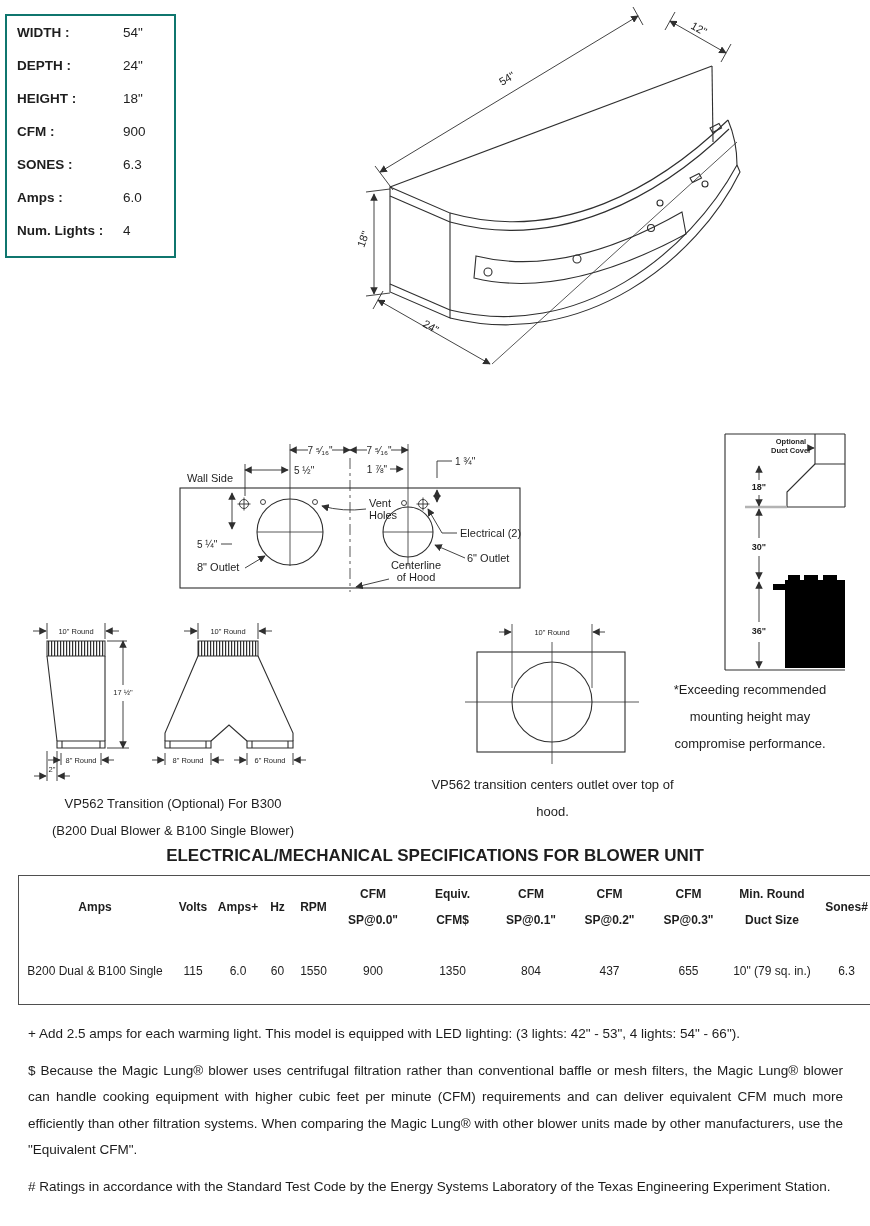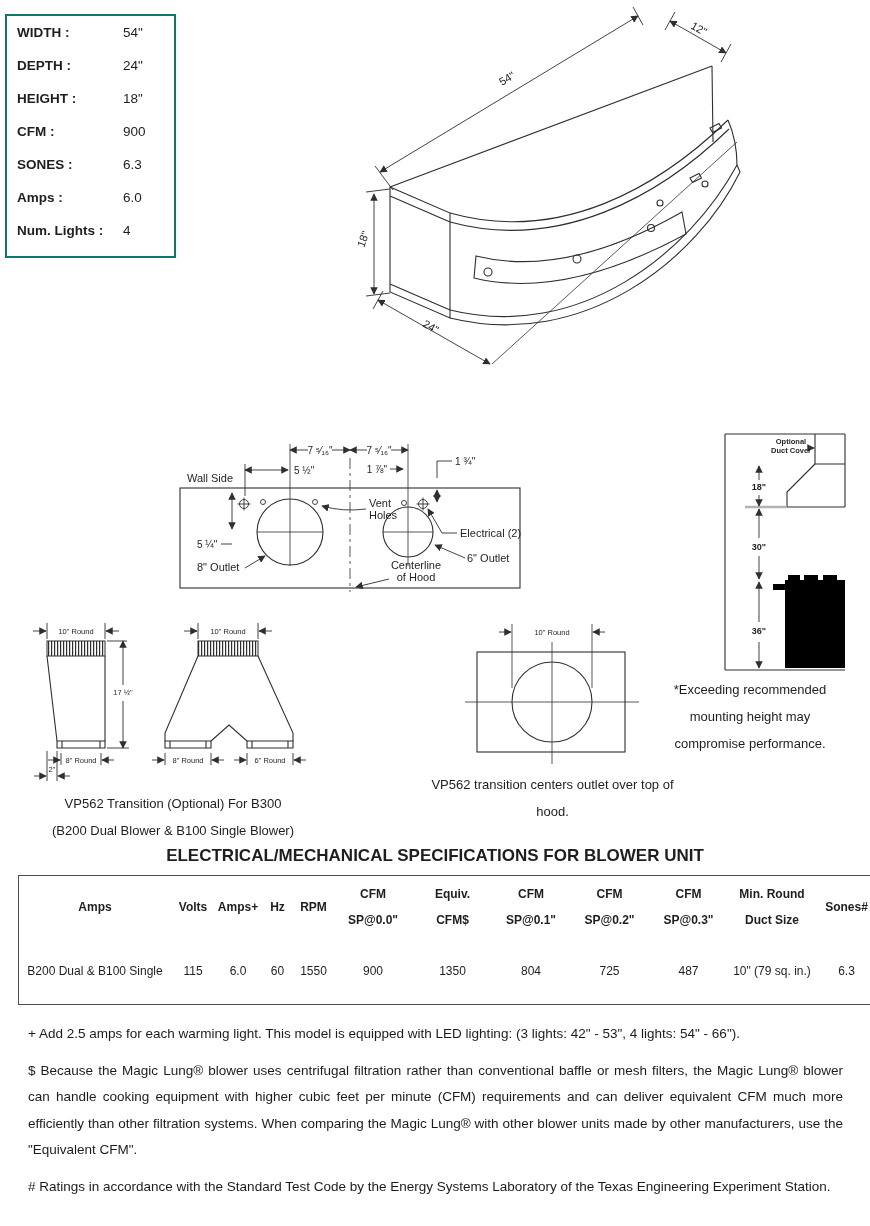--- a/index.html
+++ b/index.html
@@ -345,7 +345,7 @@
       <div class="td">900</div>
       <div class="td">1350</div>
       <div class="td">804</div>
-      <div class="td">725</div>
+      <div class="td">437</div>
       <div class="td">487</div>
       <div class="td">10" (79 sq. in.)</div>
       <div class="td">6.3</div>

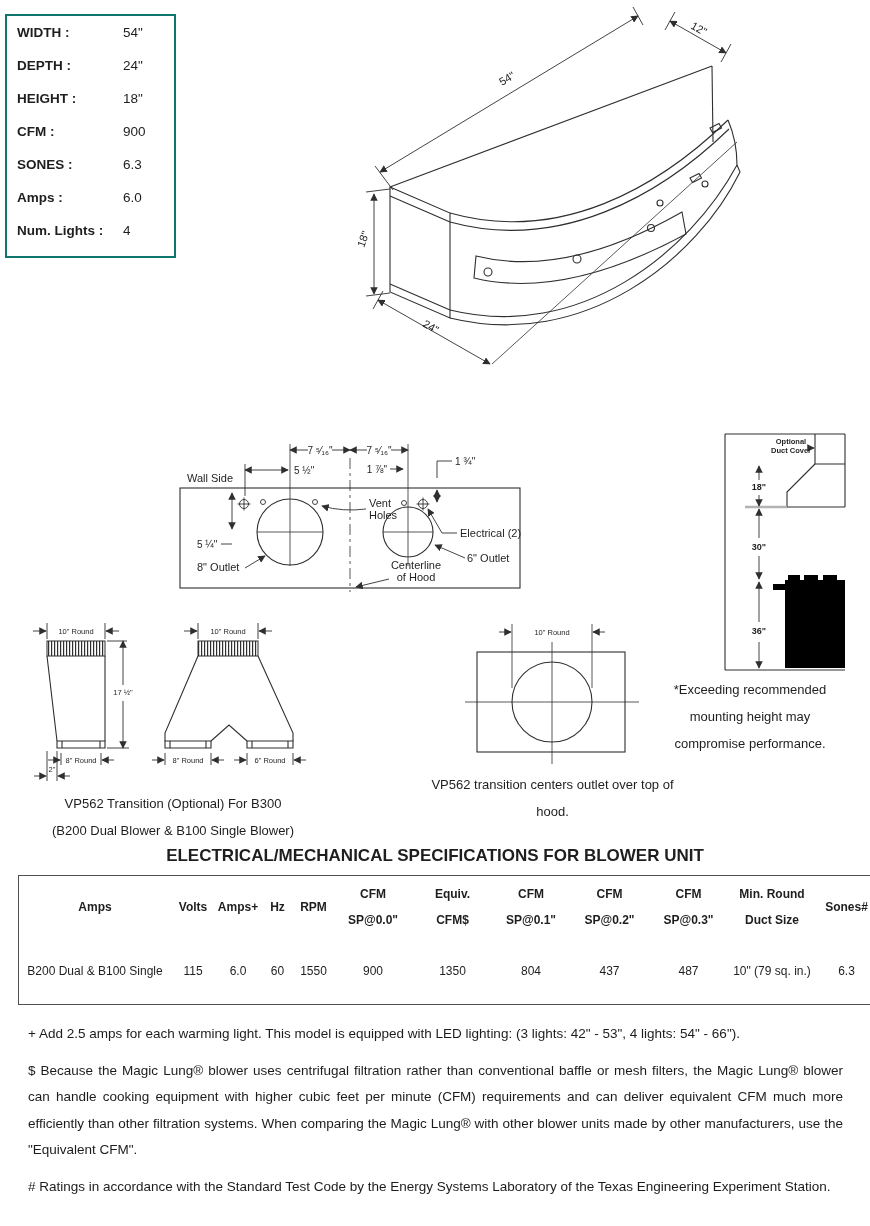--- a/index.html
+++ b/index.html
@@ -346,7 +346,7 @@
       <div class="td">1350</div>
       <div class="td">804</div>
       <div class="td">437</div>
-      <div class="td">487</div>
+      <div class="td">655</div>
       <div class="td">10" (79 sq. in.)</div>
       <div class="td">6.3</div>
     </div>

